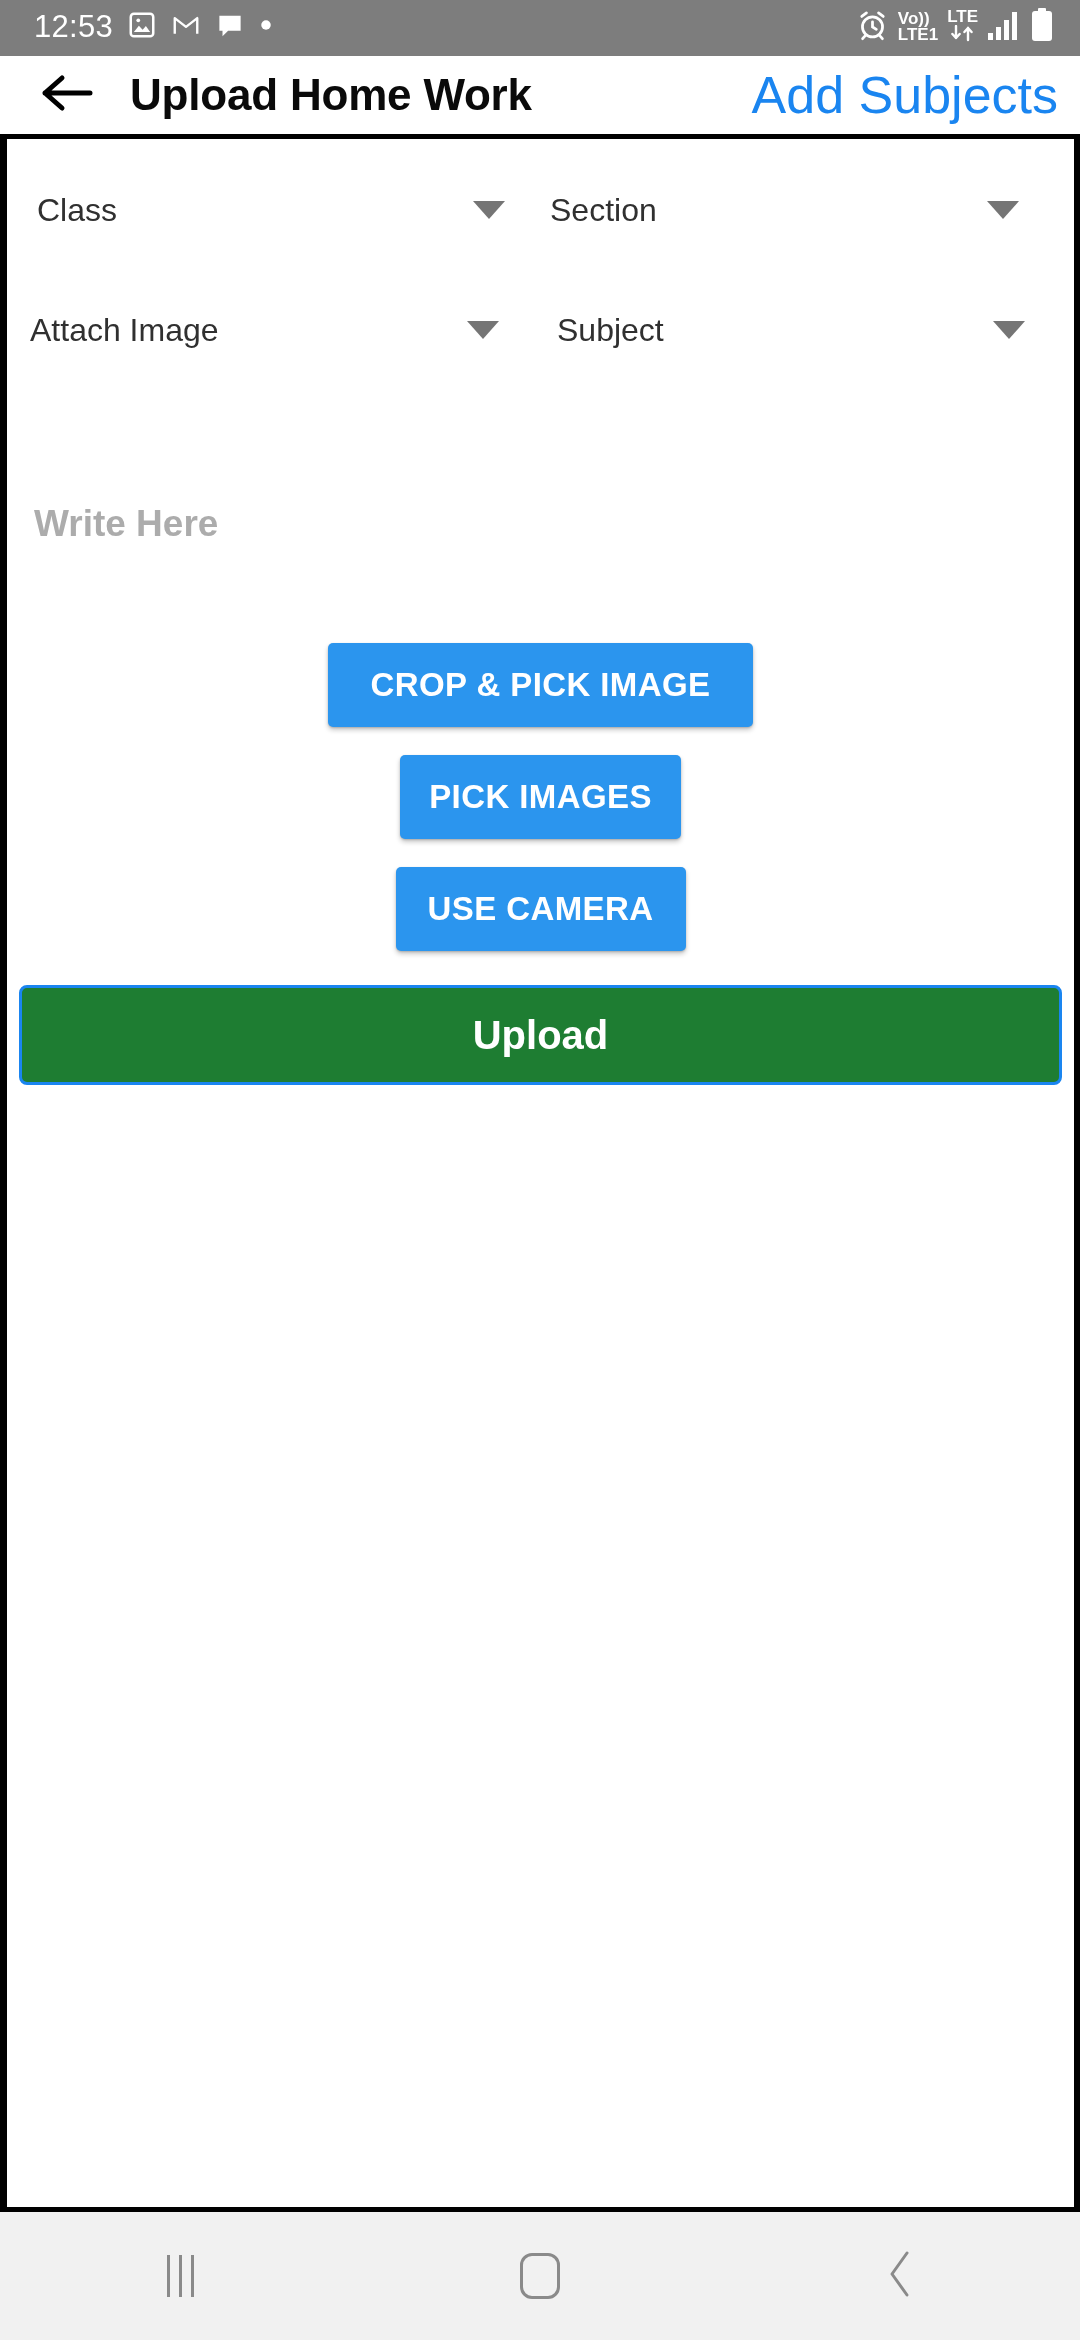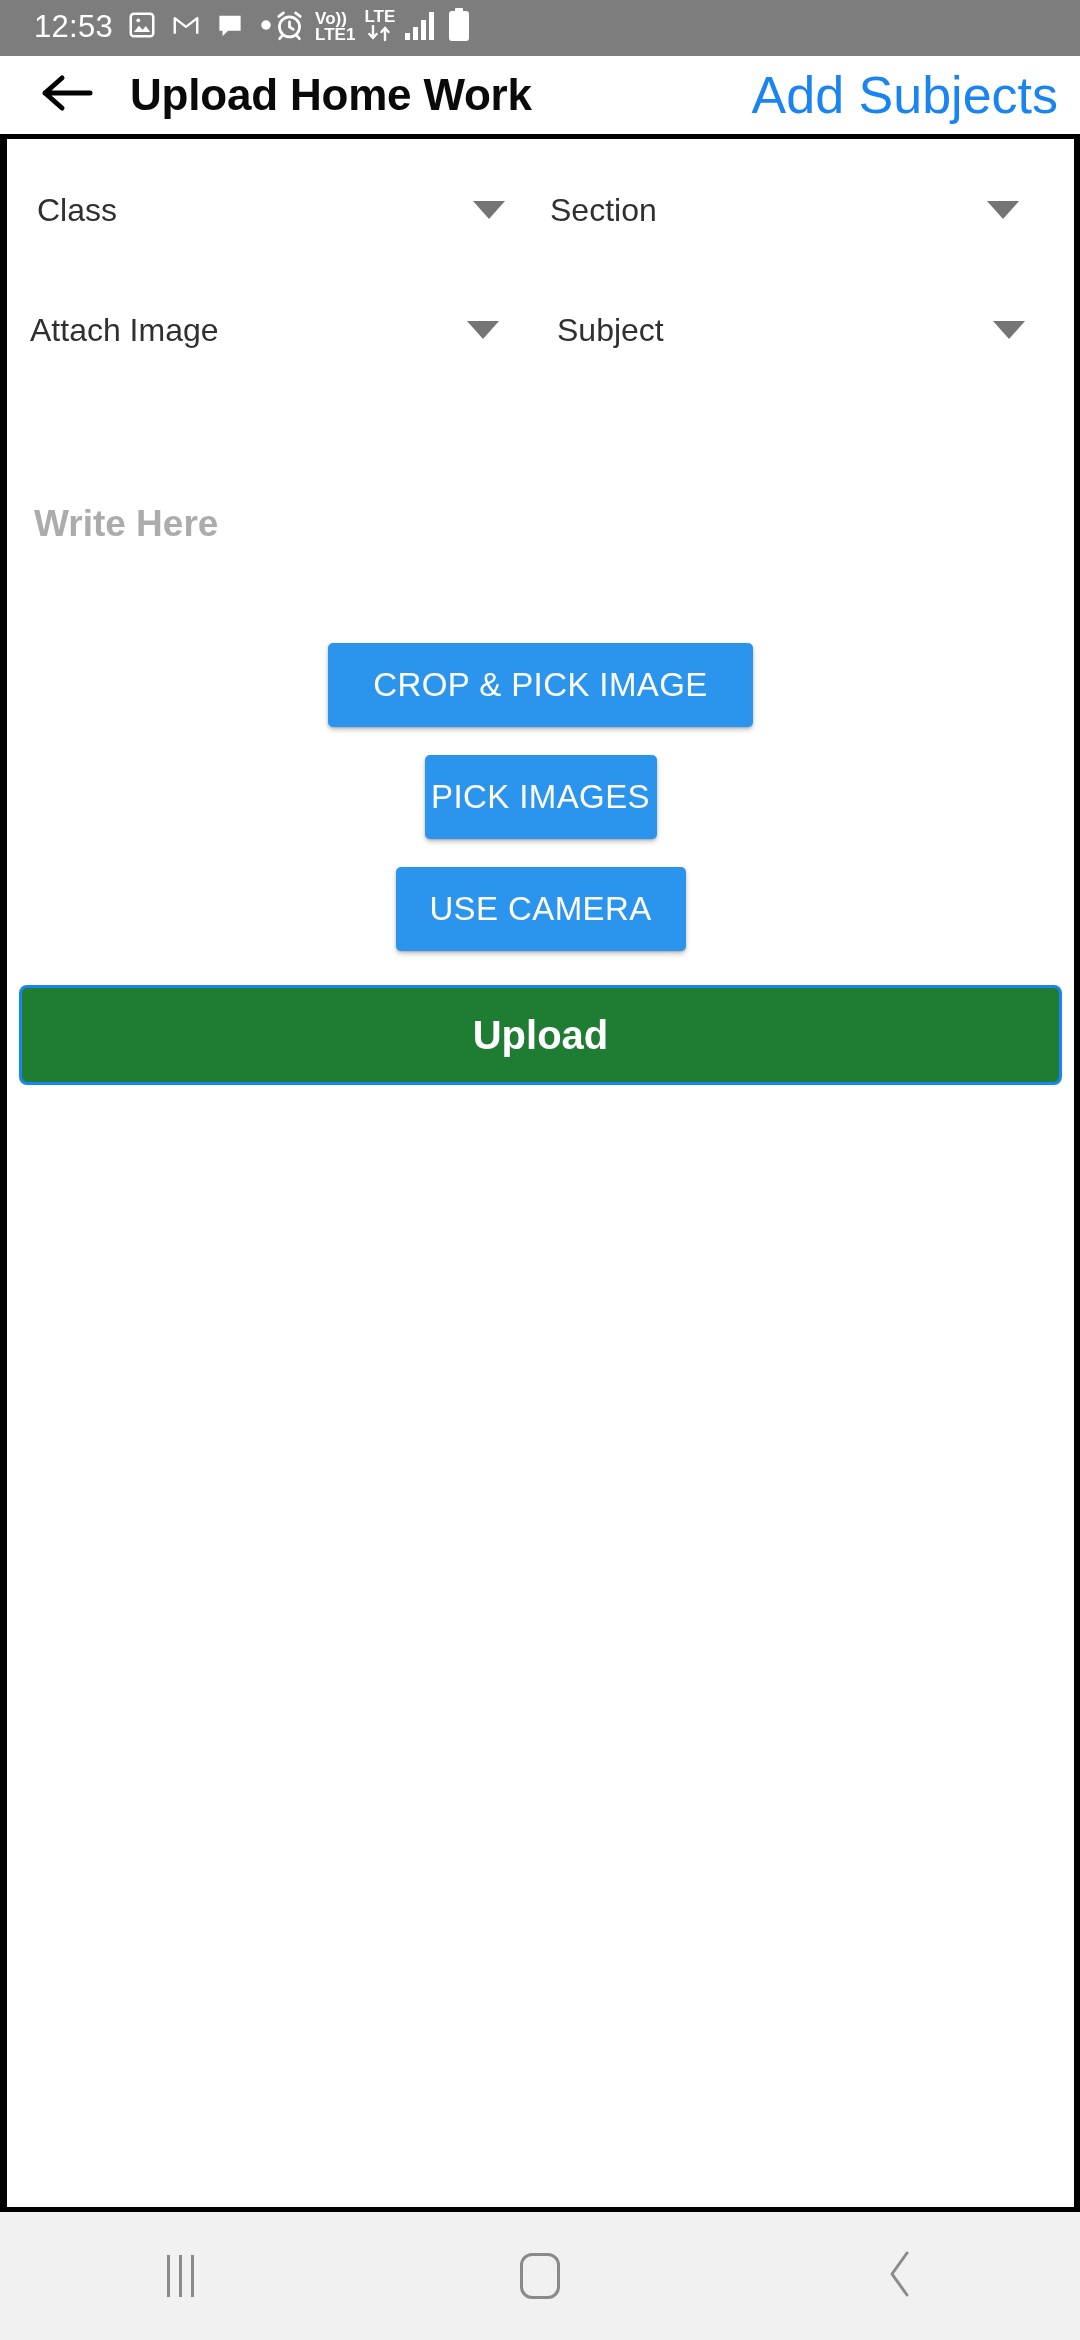--- a/index.html
+++ b/index.html
@@ -29,6 +29,7 @@
     background: #7d7d7d;
     display: flex;
     align-items: center;
+    justify-content: space-between;
     padding: 0 26px 2px 34px;
     box-sizing: border-box;
     flex: 0 0 auto;

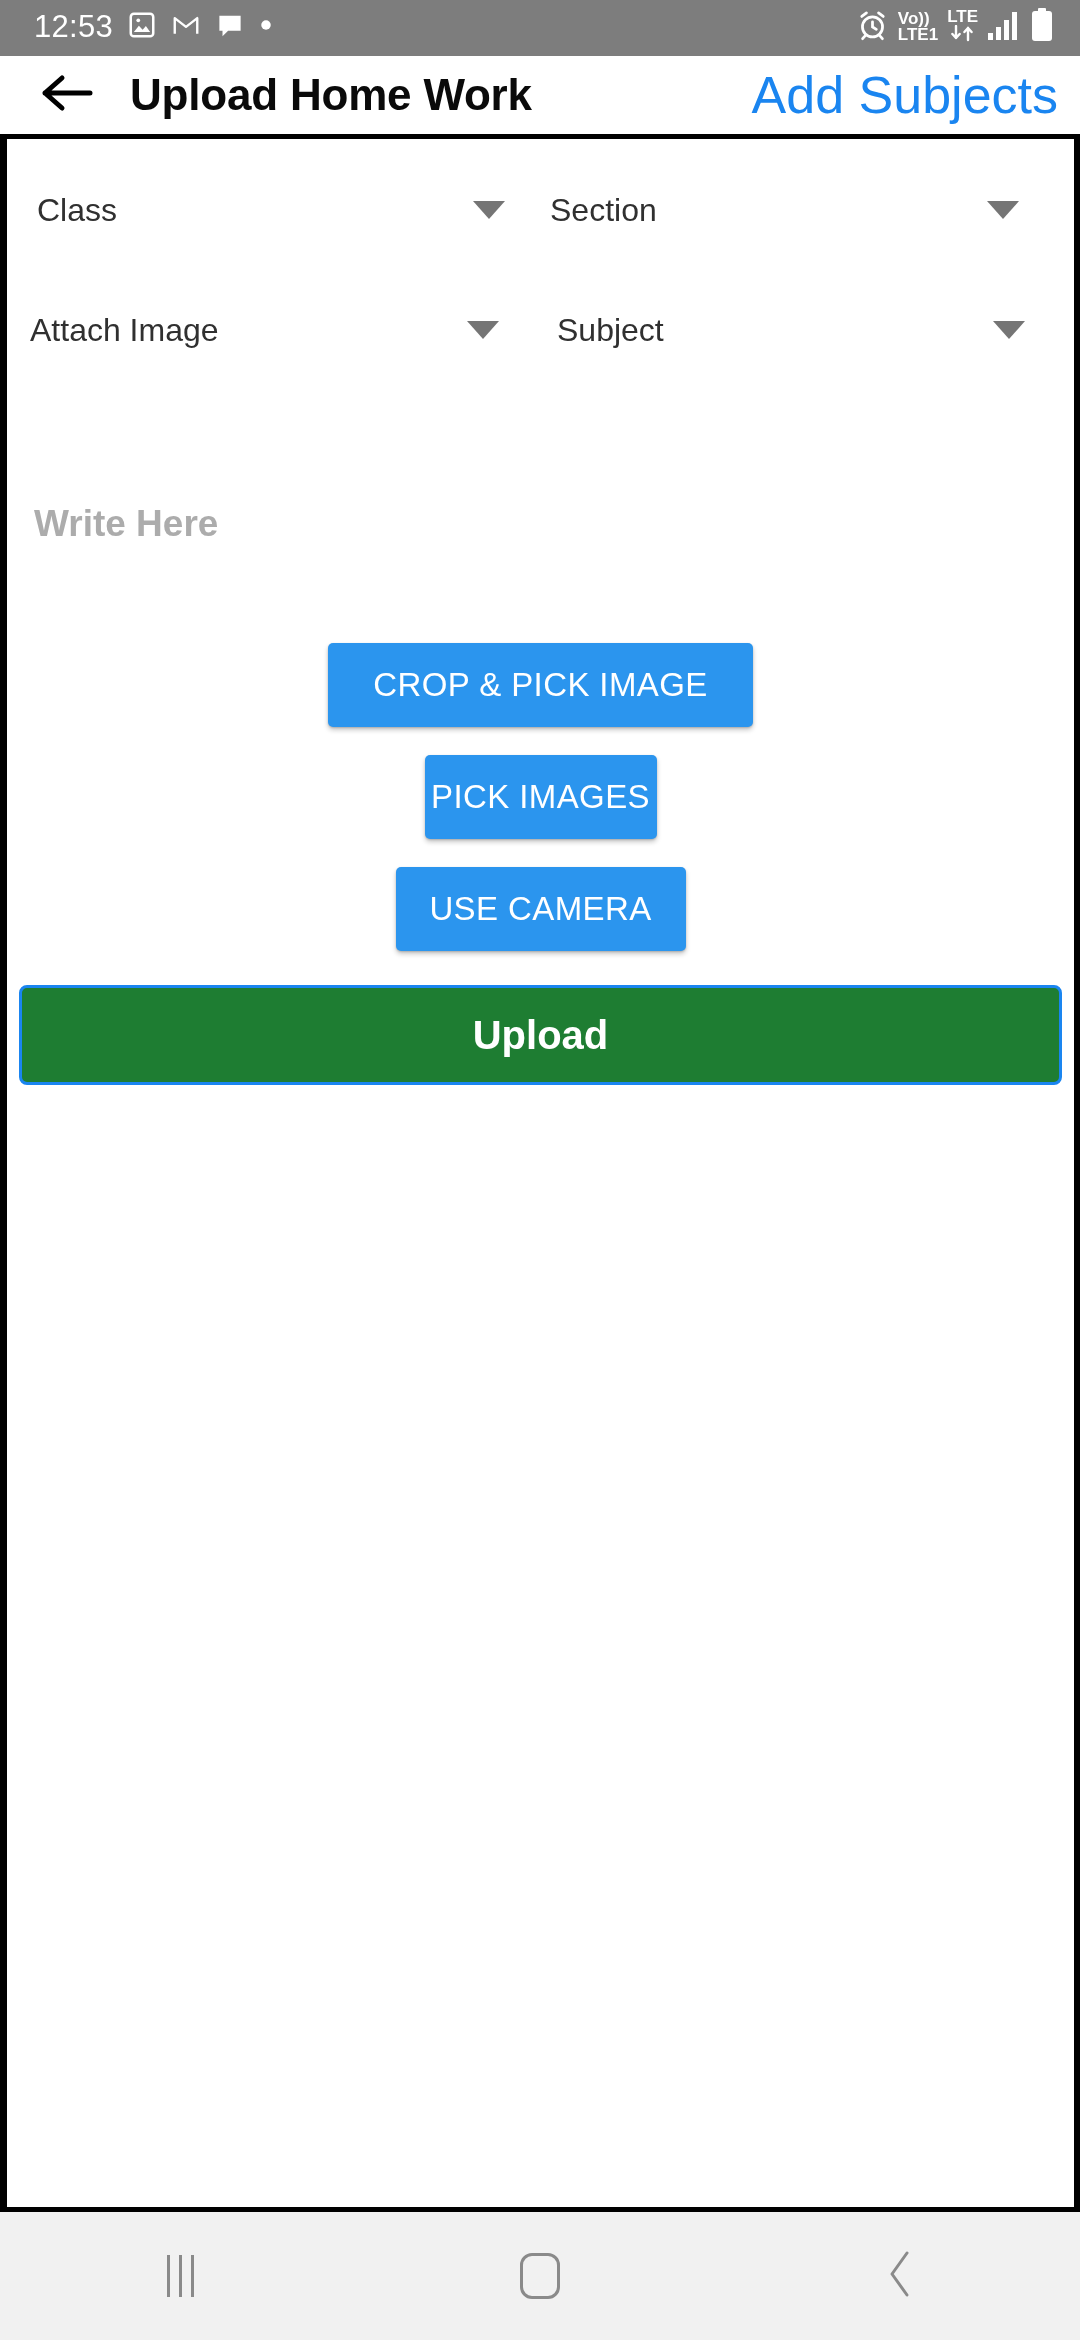--- a/index.html
+++ b/index.html
@@ -189,7 +189,7 @@
     border: none;
     border-radius: 5px;
     font-family: "Liberation Sans", sans-serif;
-    font-weight: normal;
+    font-weight: bold;
     font-size: 33px;
     letter-spacing: 0.4px;
     box-shadow: 0 3px 5px rgba(0,0,0,0.22), 0 1px 2px rgba(0,0,0,0.16);

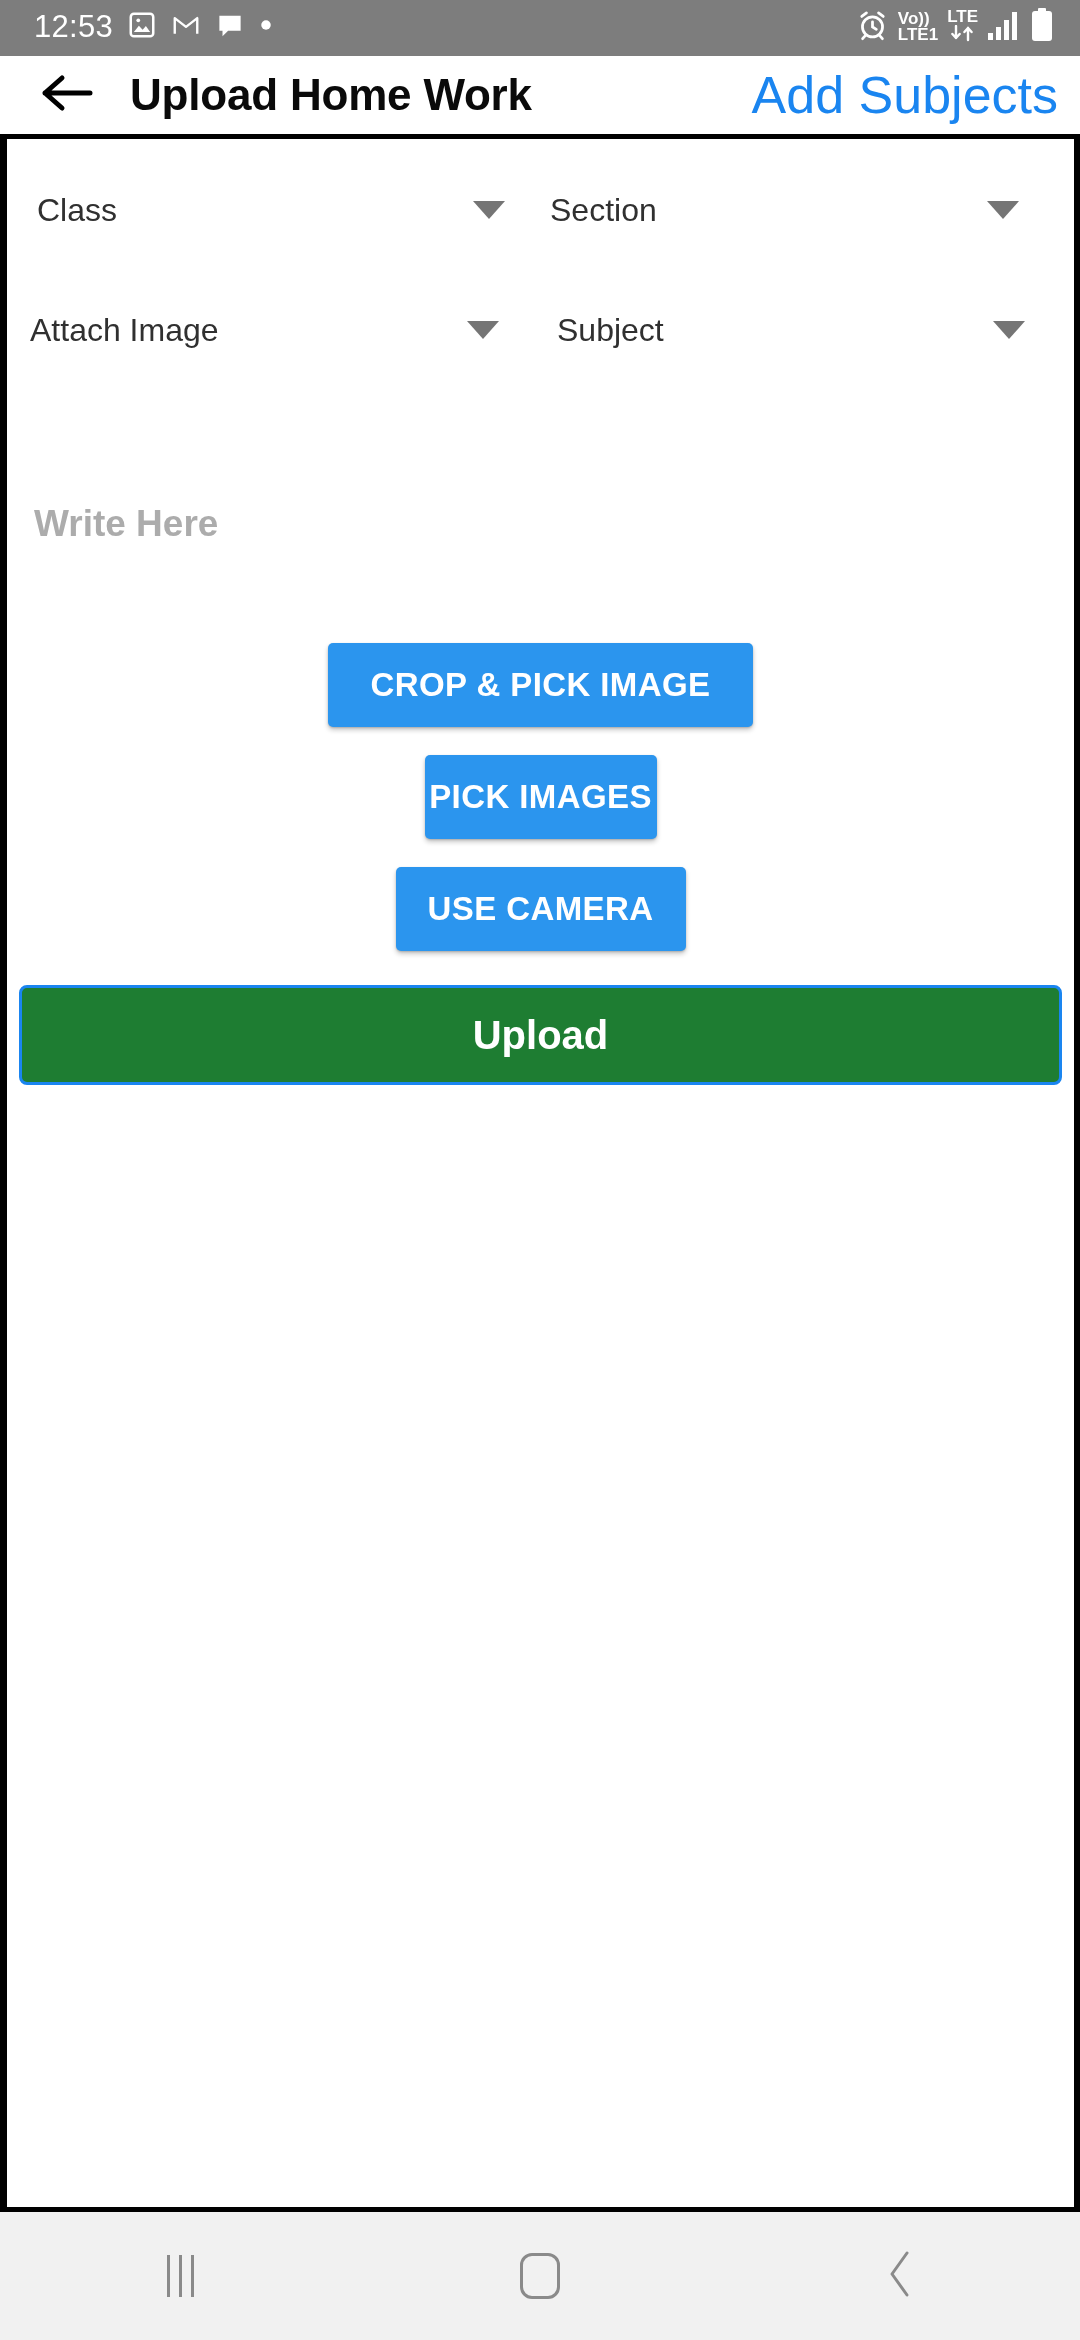--- a/index.html
+++ b/index.html
@@ -199,7 +199,7 @@
     white-space: nowrap;
   }
   .btn-crop { width: 425px; height: 84px; }
-  .btn-pick { width: 232px; height: 84px; margin-top: 28px; }
+  .btn-pick { width: 281px; height: 84px; margin-top: 28px; }
   .btn-cam  { width: 290px; height: 84px; margin-top: 28px; }
 
   

